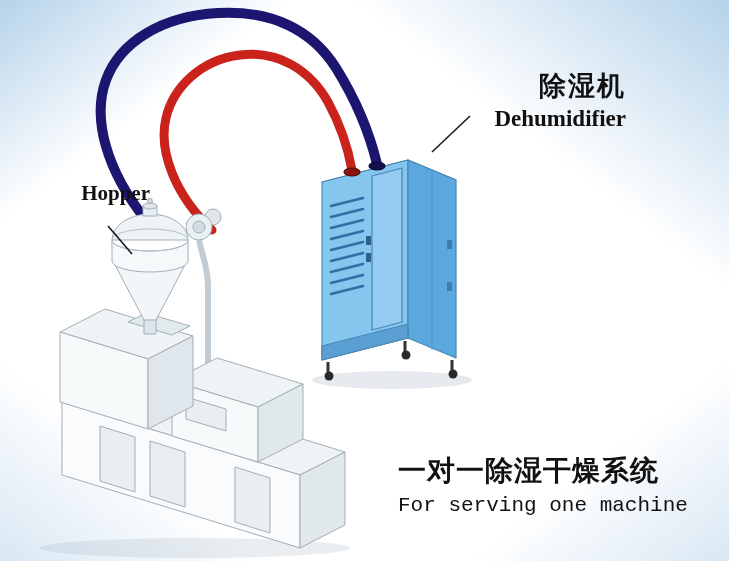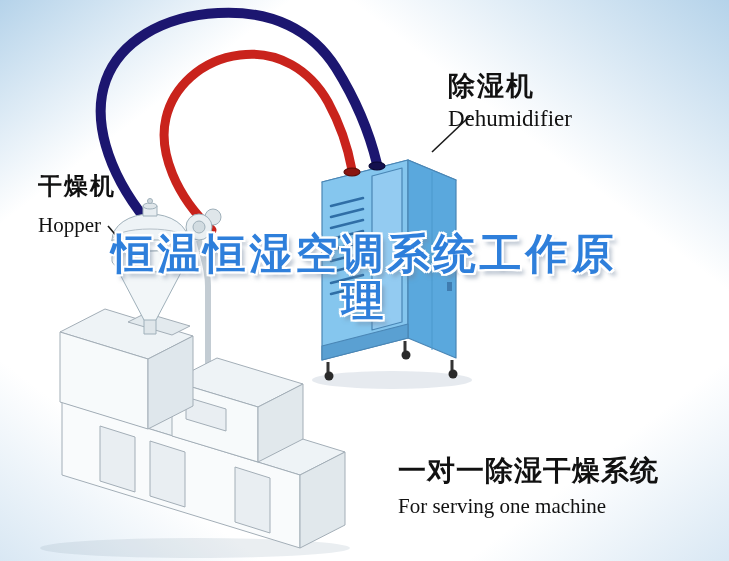--- a/index.html
+++ b/index.html
@@ -17,7 +17,7 @@
   }
   svg.scene{position:absolute;left:0;top:0;}
 
-  .callout{position:absolute;text-align:left;color:#111;}
+  .callout{position:absolute;text-align:right;color:#111;}
   .callout .zh{font-weight:bold;letter-spacing:2px;}
   .callout .en{font-family:"Liberation Serif", serif;}
 

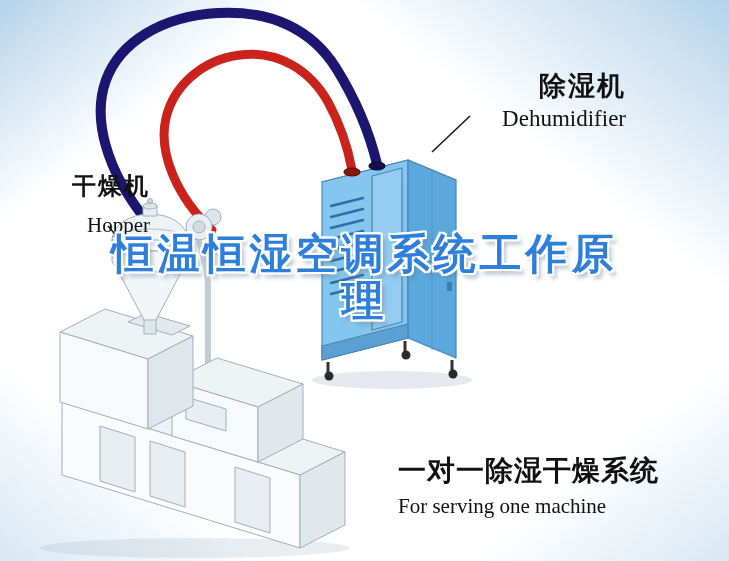--- a/index.html
+++ b/index.html
@@ -19,7 +19,7 @@
 
   .callout{position:absolute;text-align:right;color:#111;}
   .callout .zh{font-weight:bold;letter-spacing:2px;}
-  .callout .en{font-family:"Liberation Serif", serif;}
+  .callout .en{font-family:"Liberation Serif", serif;font-weight:bold;}
 
   .label-dehum{left:448px;top:68px;width:178px;}
   .label-dehum .zh{font-size:27px;}

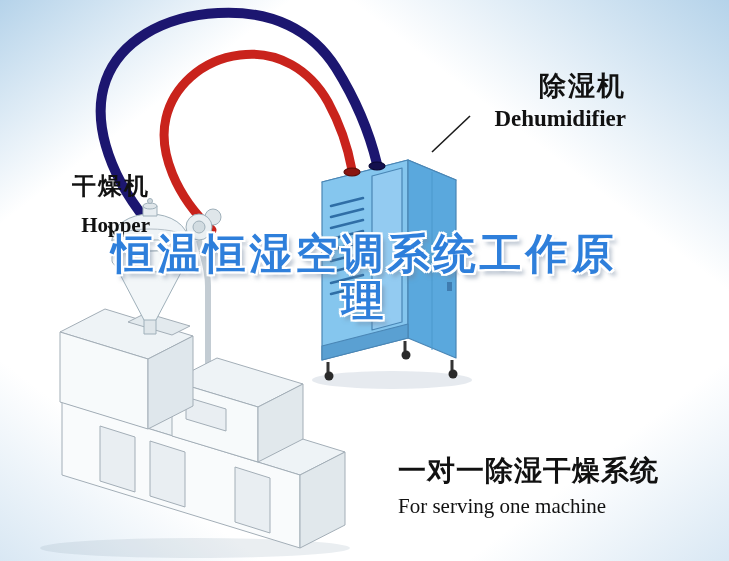--- a/index.html
+++ b/index.html
@@ -134,7 +134,6 @@
   </div>
 
   <div class="callout label-hopper">
-    <div class="zh">干燥机</div>
     <div class="en">Hopper</div>
   </div>
 

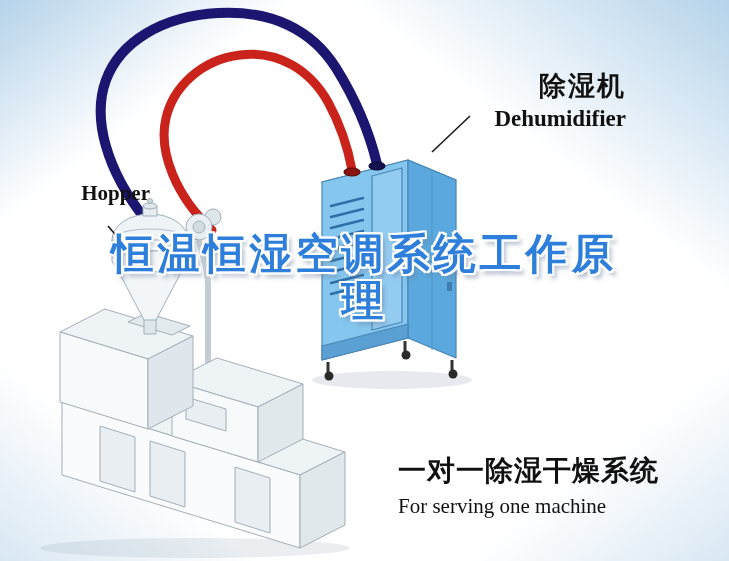--- a/index.html
+++ b/index.html
@@ -137,10 +137,6 @@
     <div class="en">Hopper</div>
   </div>
 
-  <div class="main-title">
-    <div>恒温恒湿空调系统工作原</div>
-    <div>理</div>
-  </div>
 
   <div class="bottom-caption">
     <div class="zh">一对一除湿干燥系统</div>

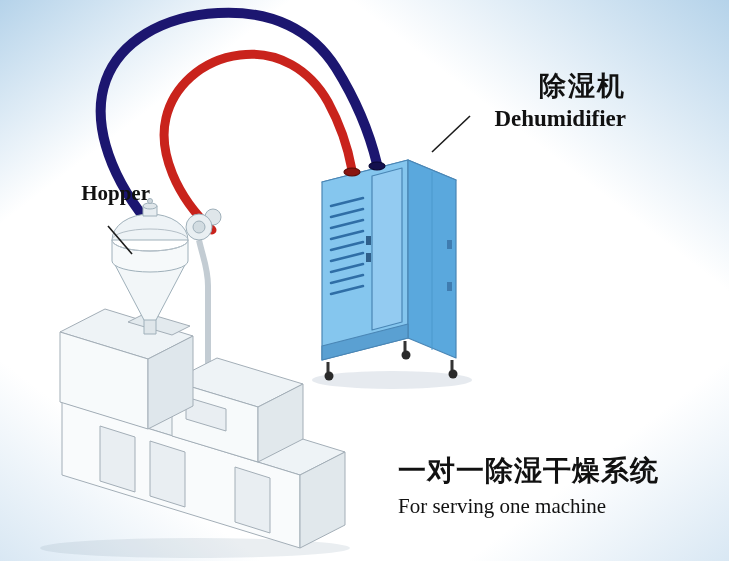--- a/index.html
+++ b/index.html
@@ -46,7 +46,7 @@
 
   .bottom-caption{position:absolute;left:398px;top:452px;width:300px;text-align:left;color:#111;}
   .bottom-caption .zh{font-weight:bold;font-size:28px;letter-spacing:1px;}
-  .bottom-caption .en{font-family:Liberation Serif, serif;font-size:21px;margin-top:4px;}
+  .bottom-caption .en{font-family:Liberation Mono, monospace;font-size:21px;margin-top:4px;}
 </style>
 </head>
 <body>

